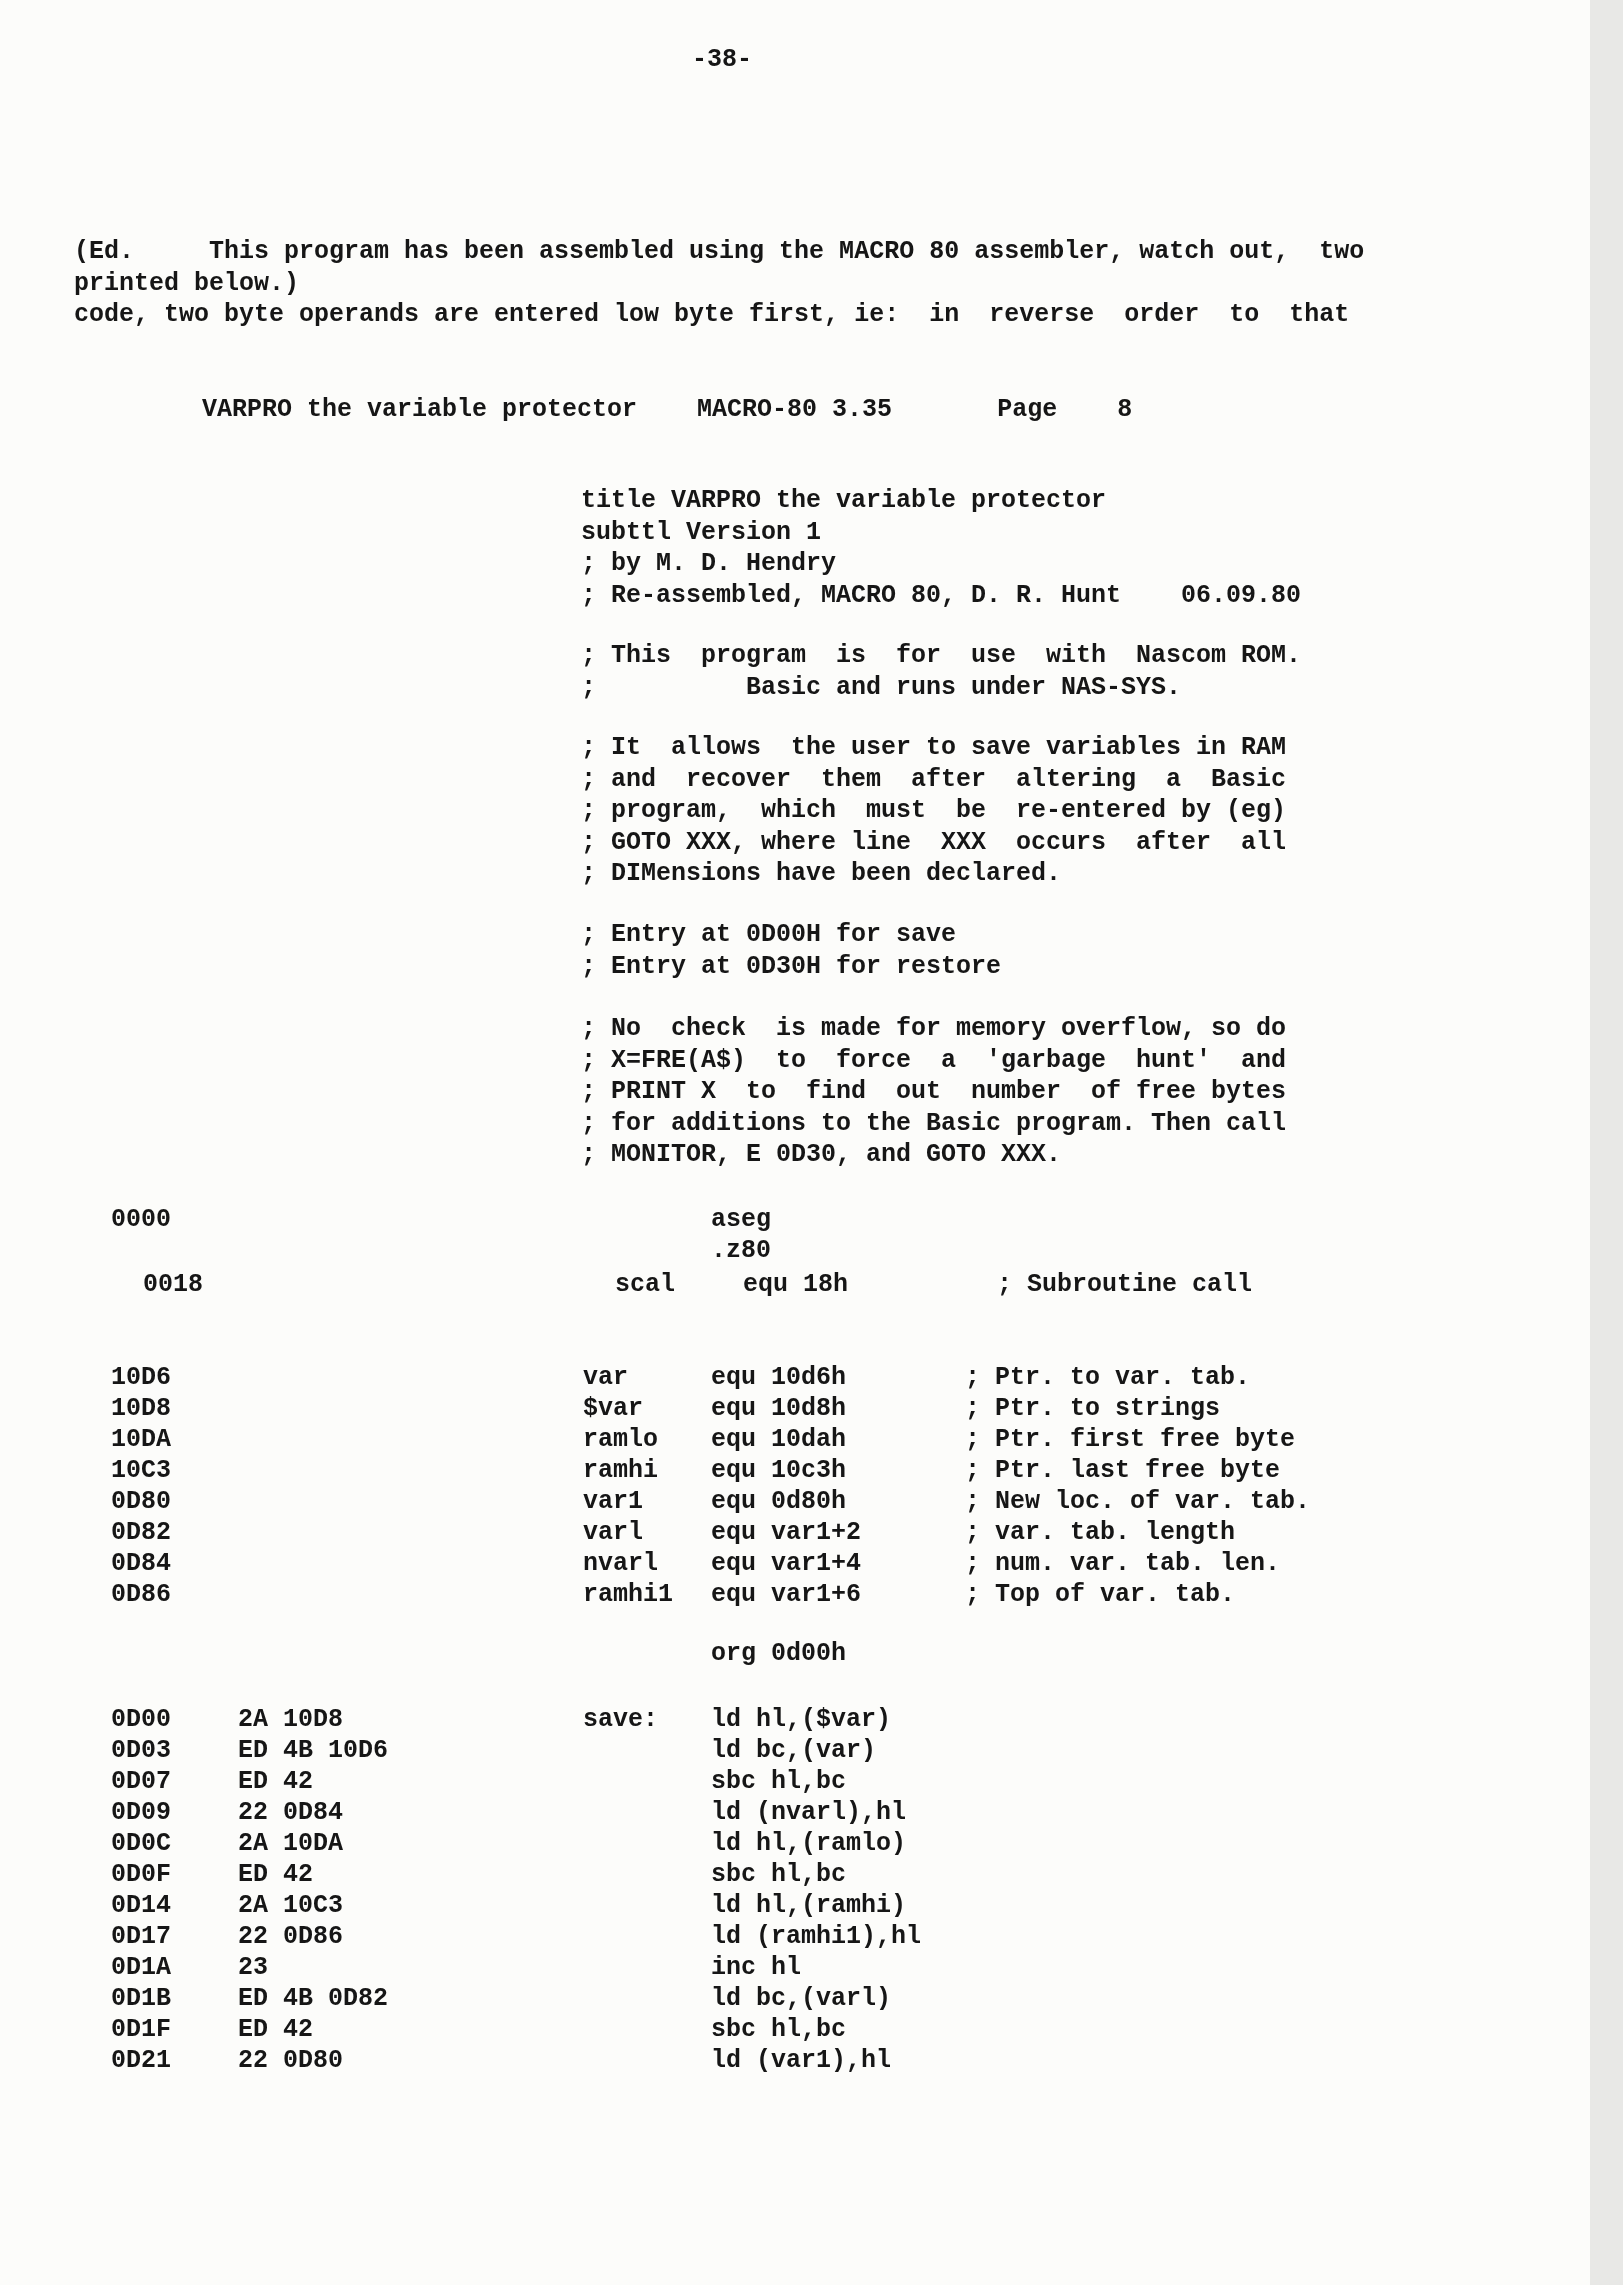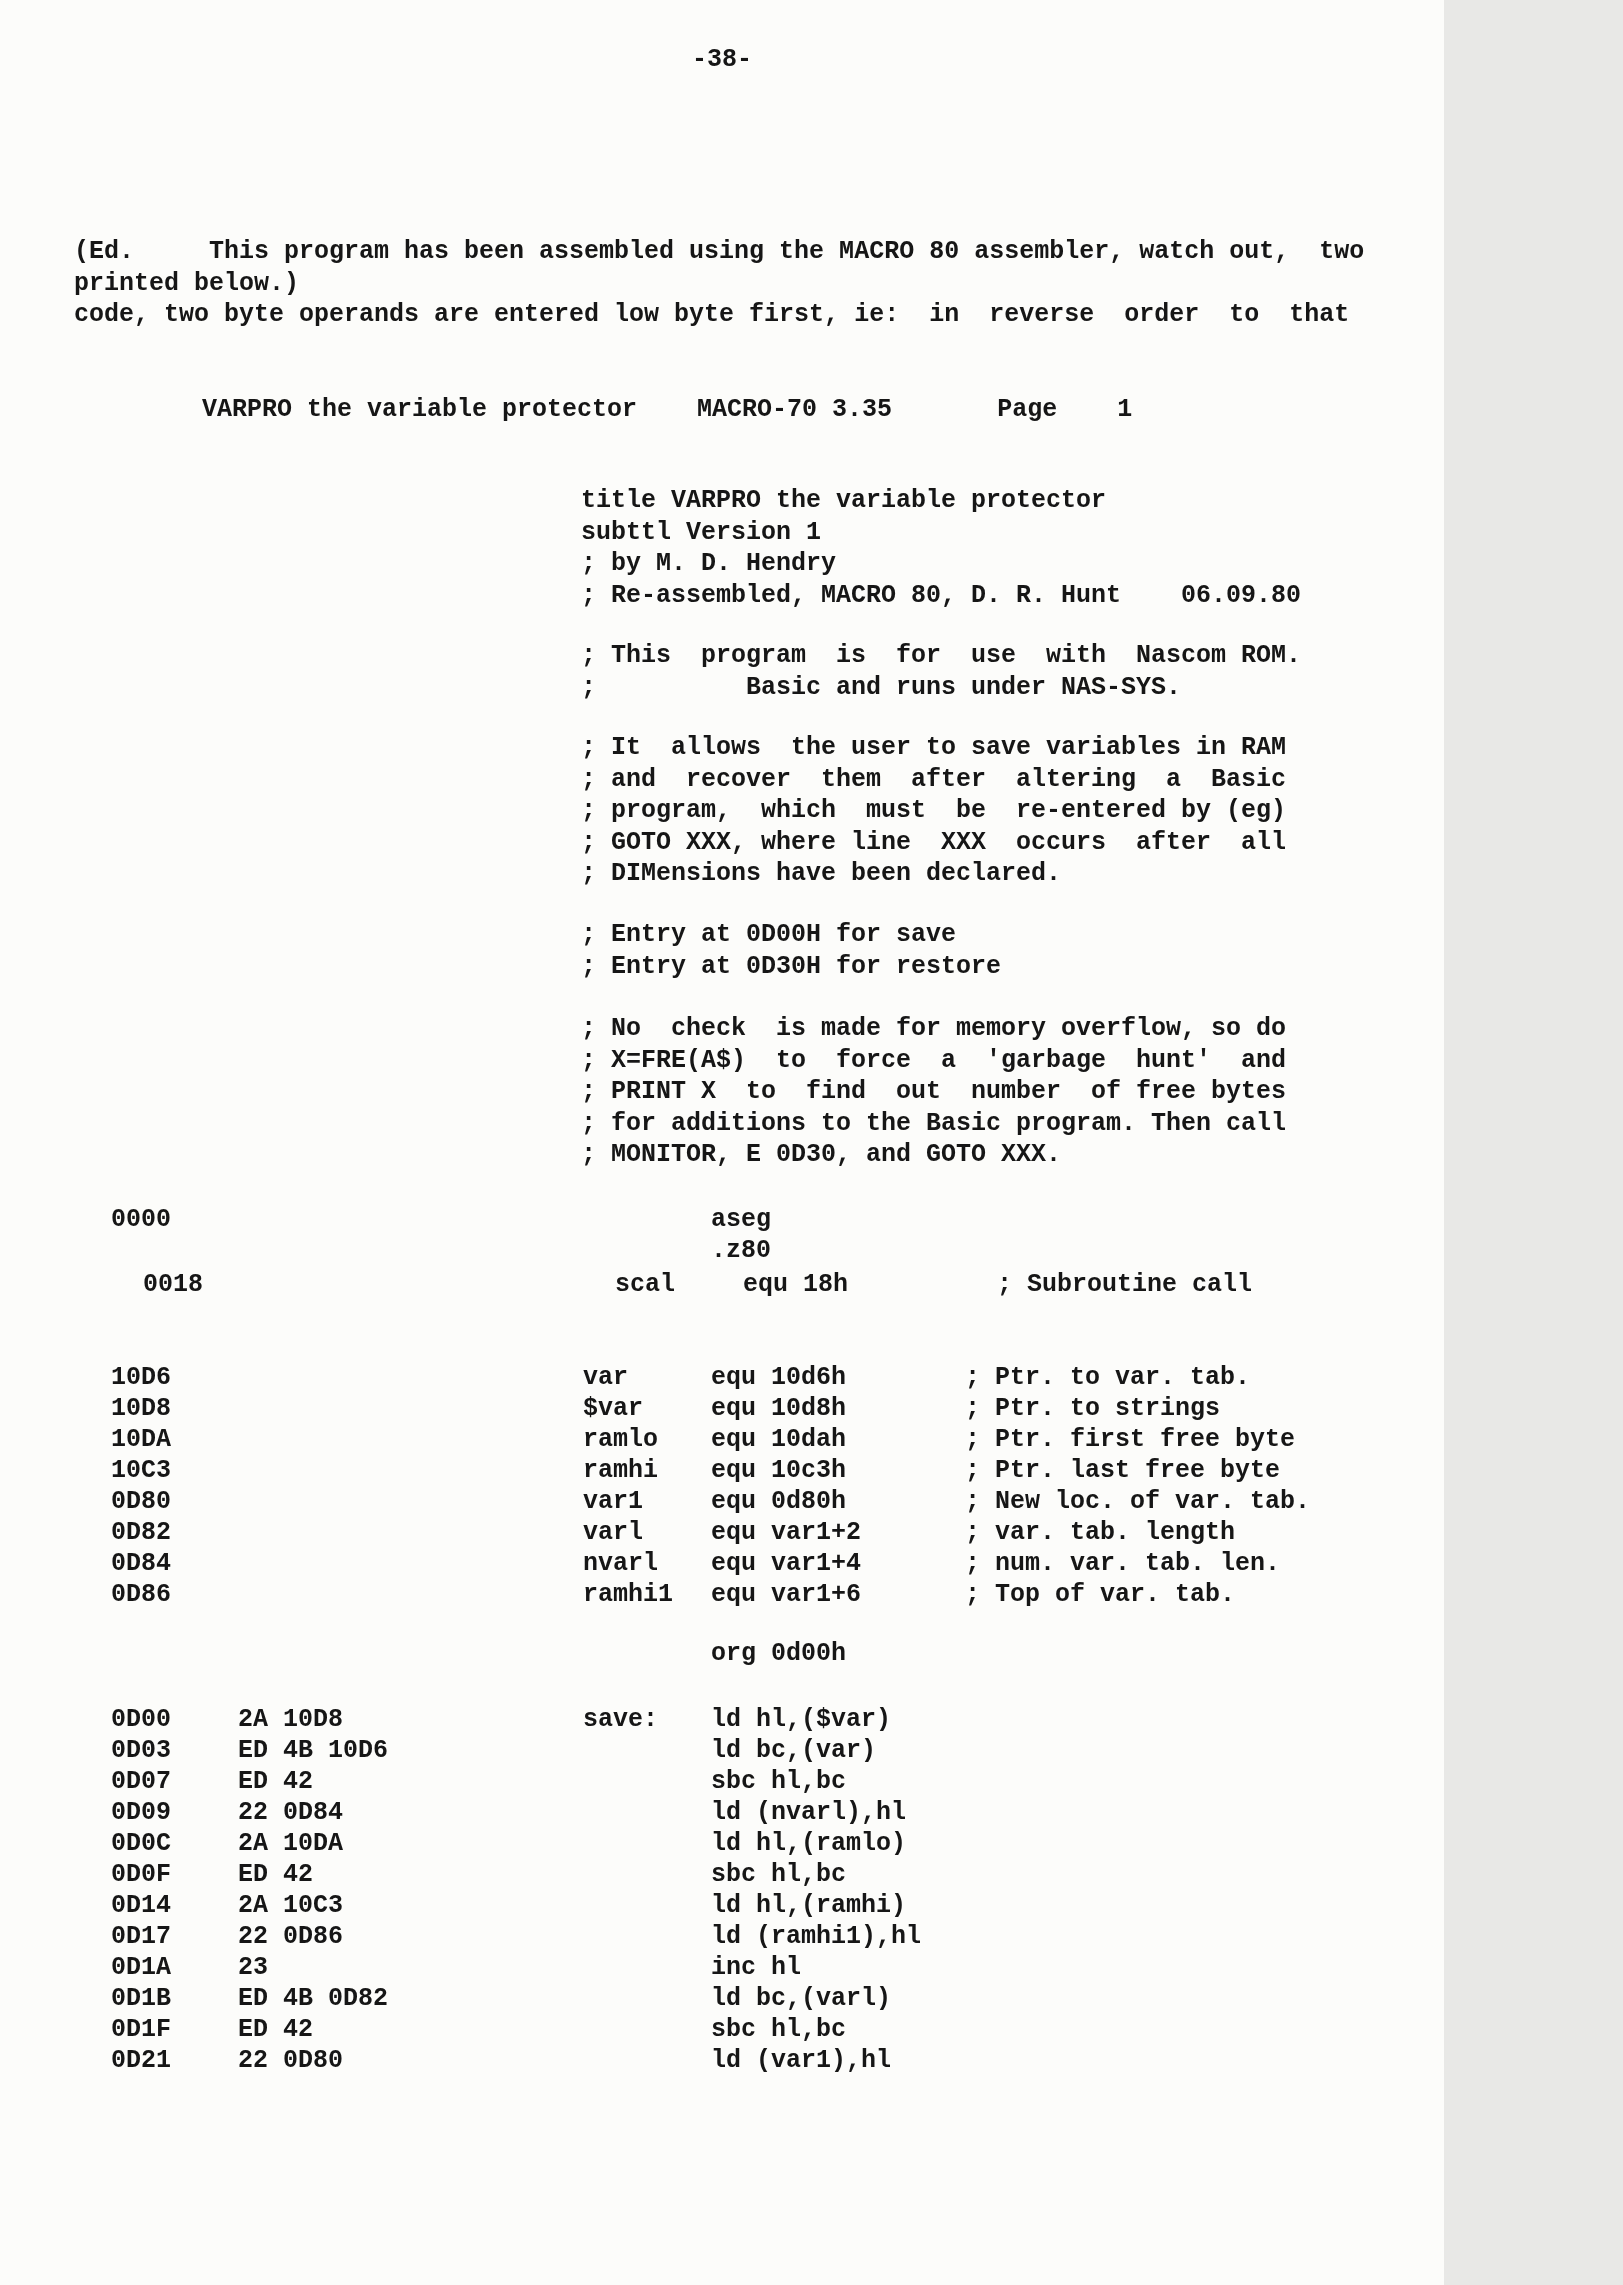--- a/index.html
+++ b/index.html
@@ -5,7 +5,7 @@
   html,body{margin:0;padding:0;background:#e8e8e6;}
   .page{
     position:relative;
-    width:1444px;height:2285px;
+    width:1590px;height:2285px;
     background:#fcfcfa;
     font-family:"Liberation Mono",monospace;
     font-weight:700;

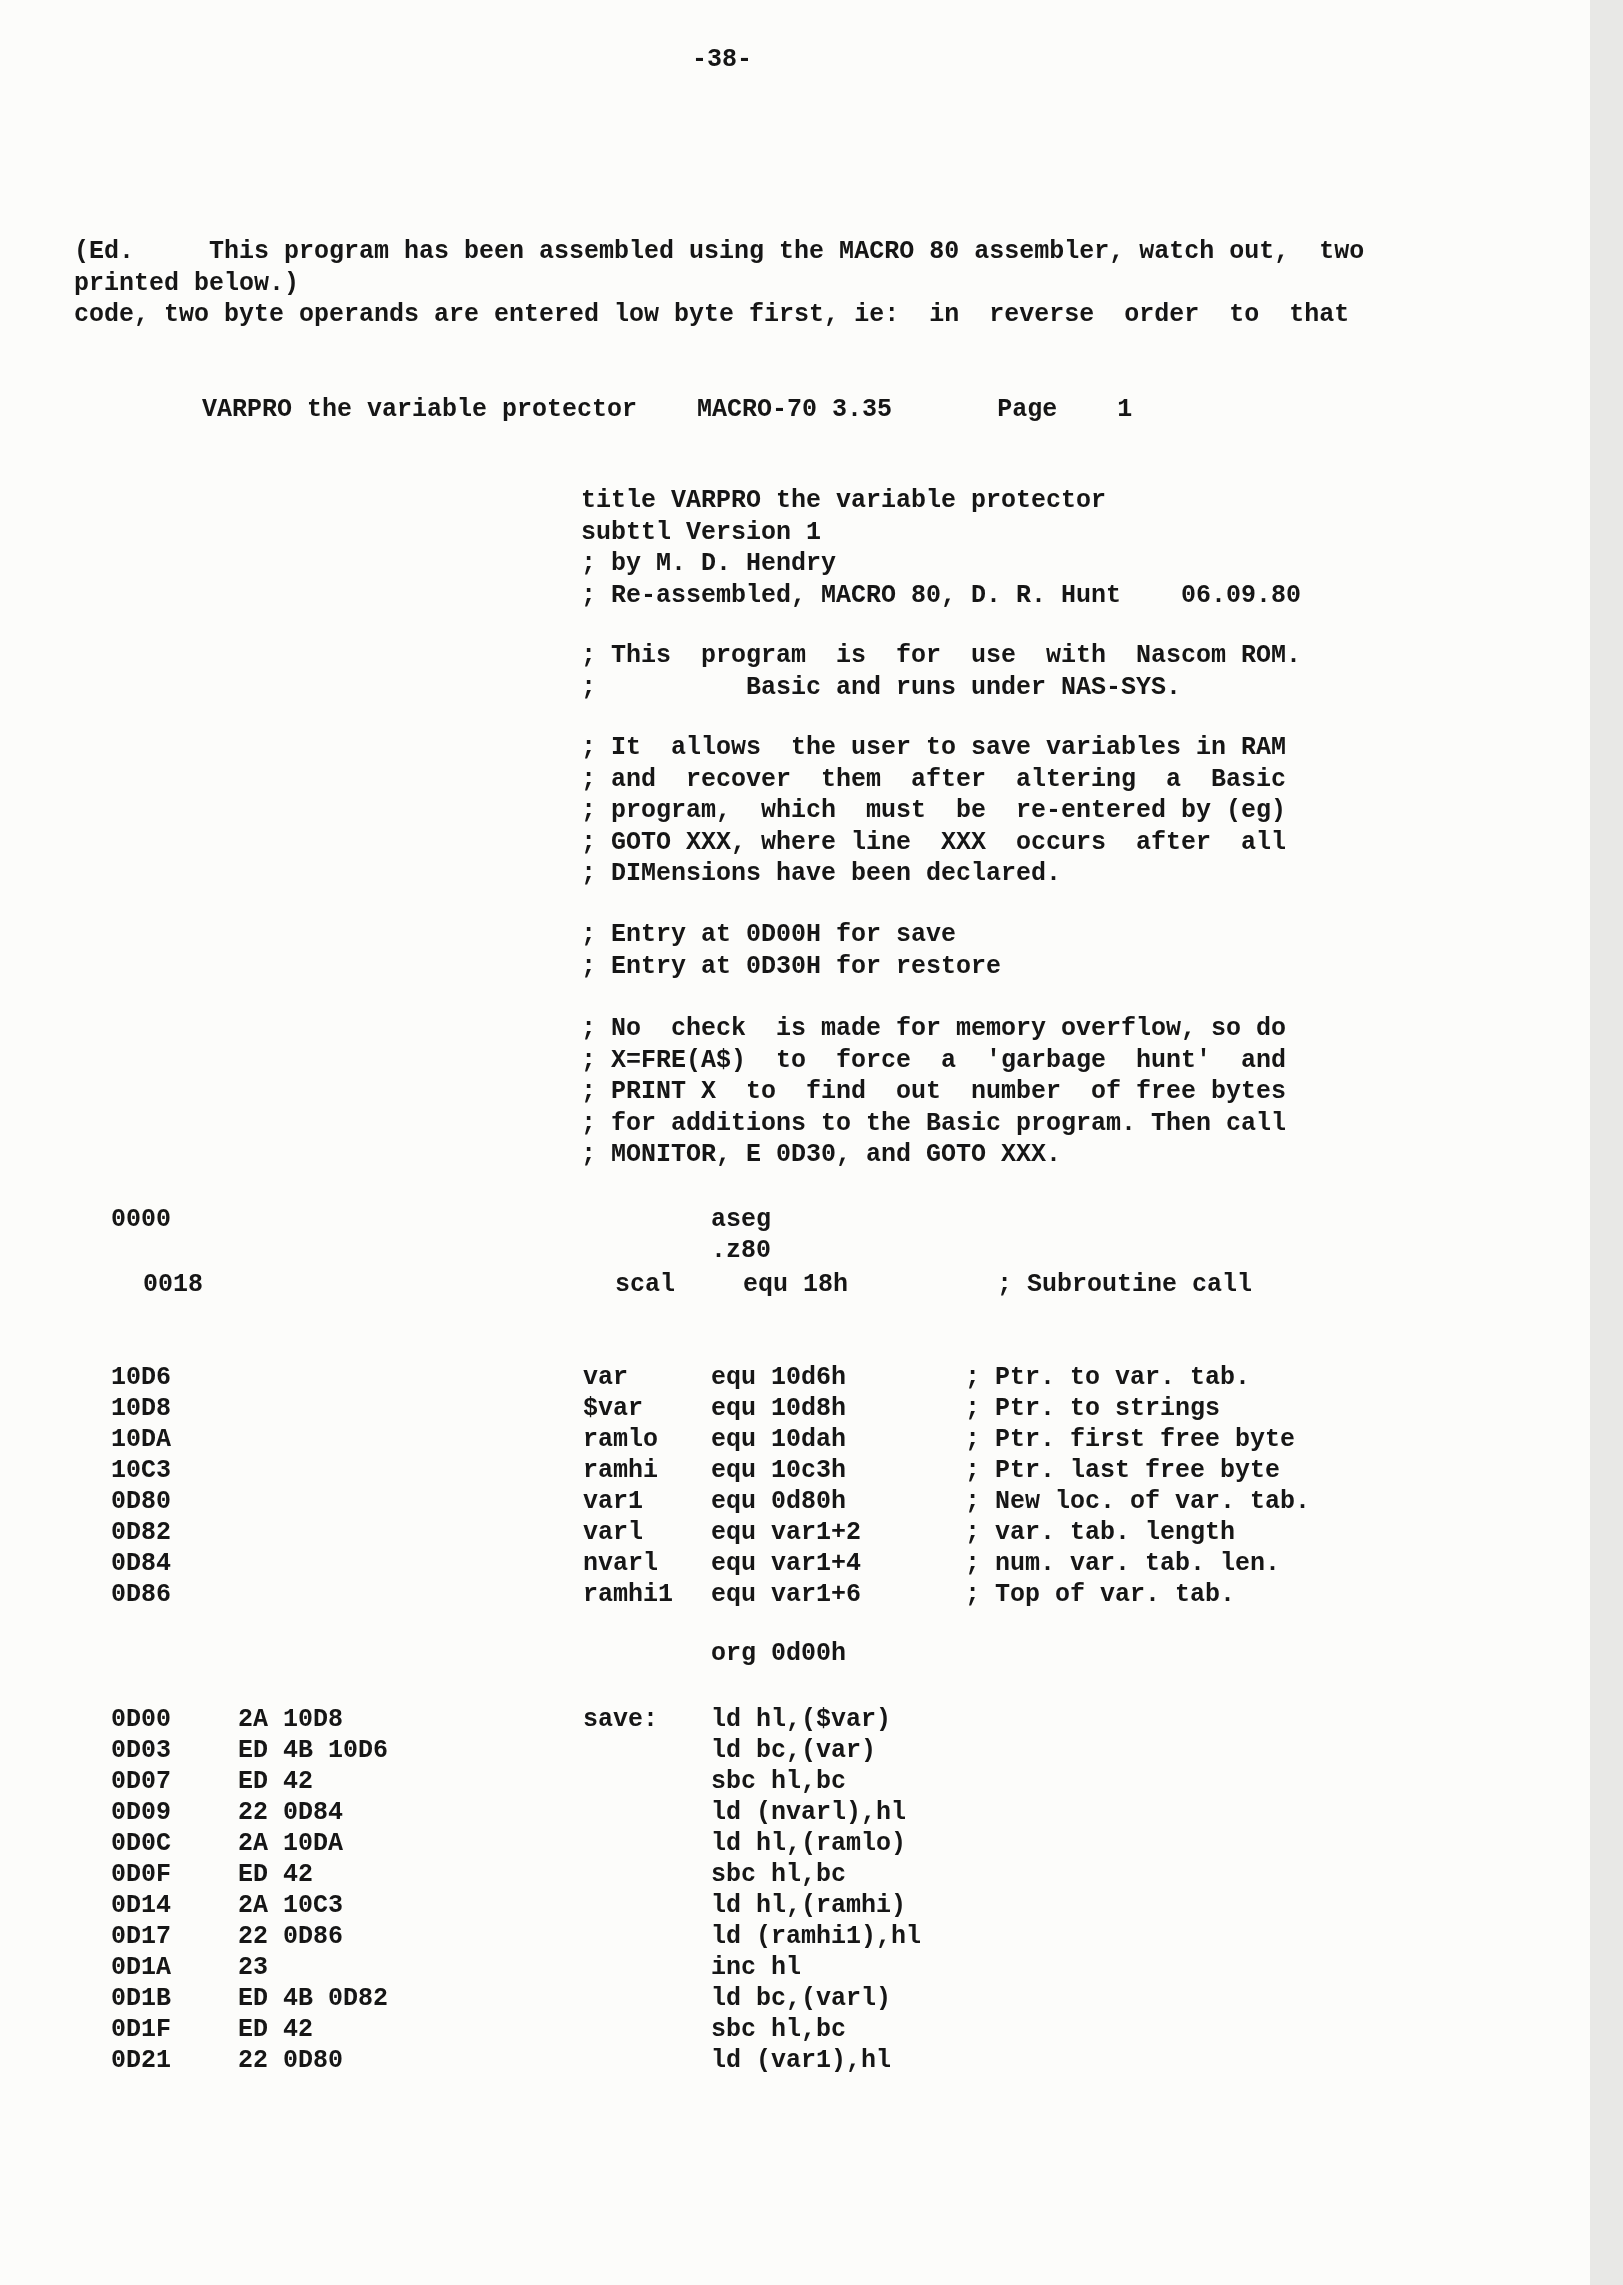--- a/index.html
+++ b/index.html
@@ -37,7 +37,7 @@
       <div class="tline">code, two byte operands are entered low byte first, ie:  in  reverse  order  to  that</div>
     </div>
 
-  <div class="abs tline" style="left:202px;top:394px;">VARPRO the variable protector    MACRO-70 3.35       Page    1</div>
+  <div class="abs tline" style="left:202px;top:394px;">VARPRO the variable protector    MACRO-80 3.35       Page    8</div>
 
   <div class="abs" style="left:581px;top:485px;">
       <div class="tline">title VARPRO the variable protector</div>

